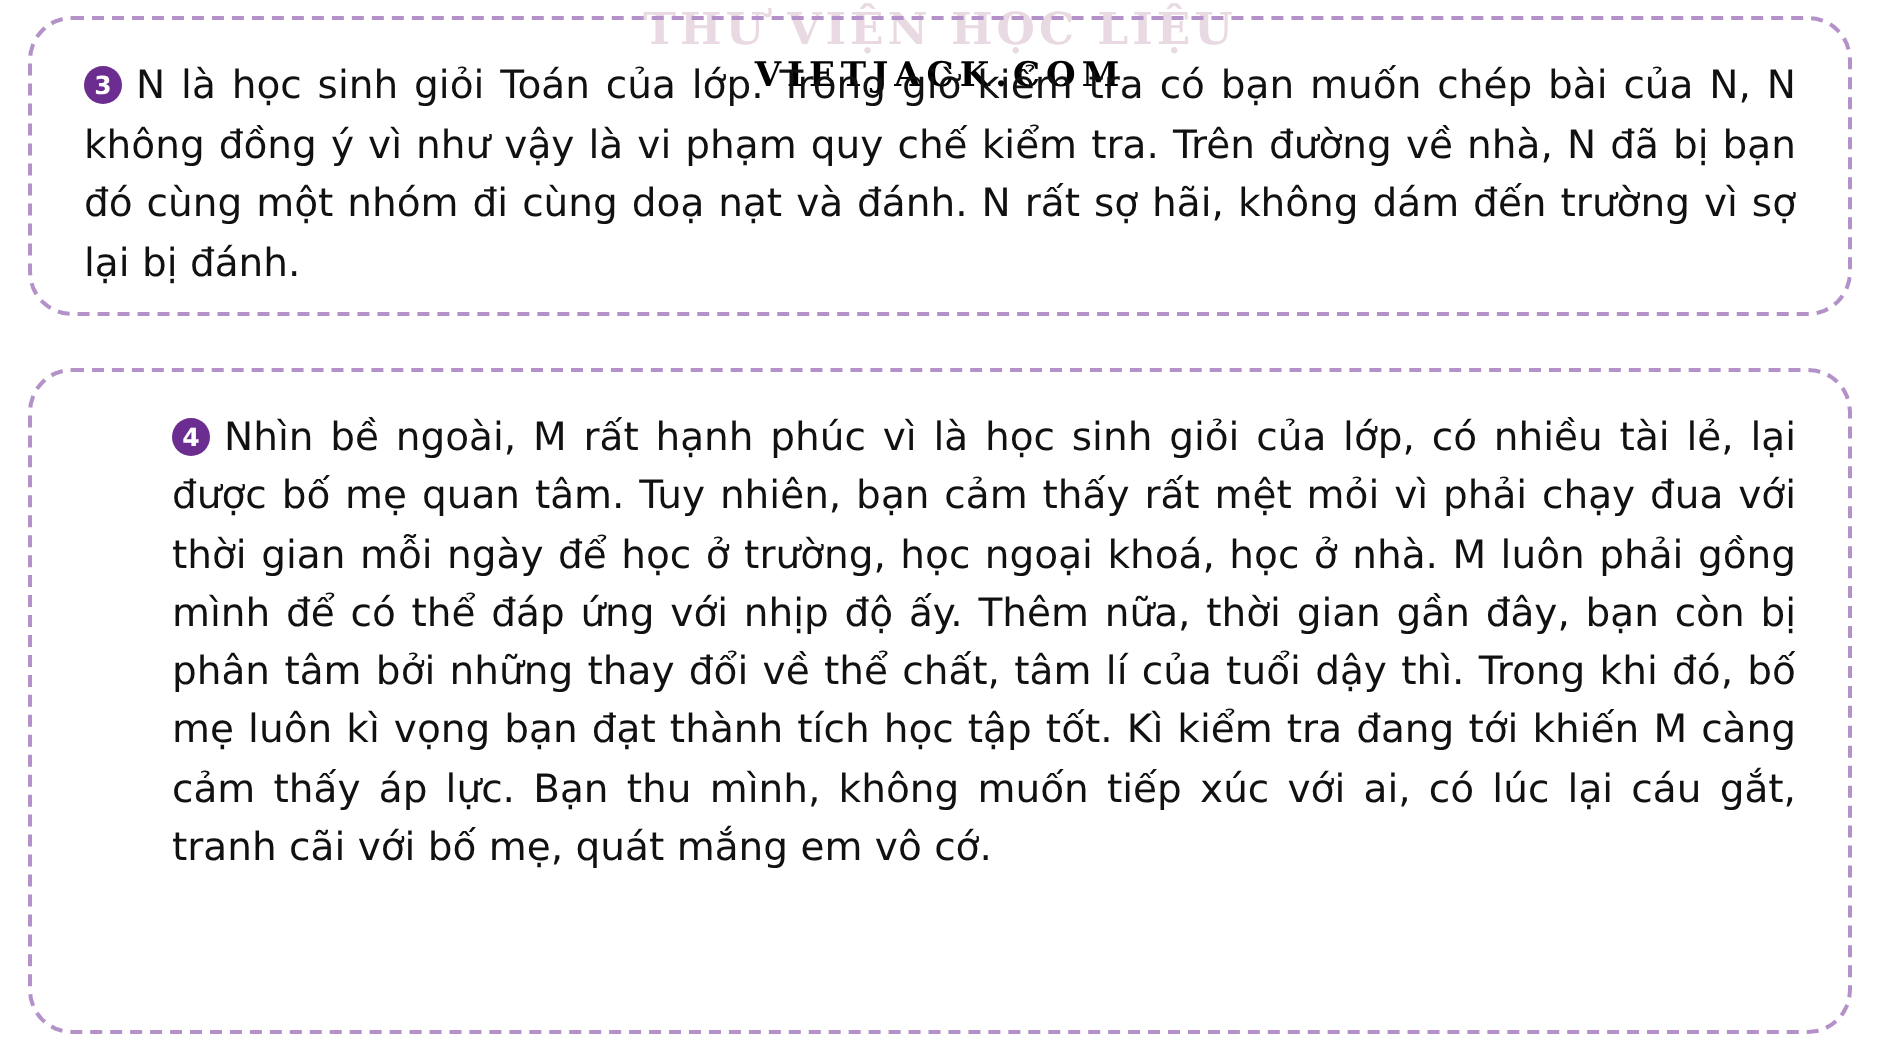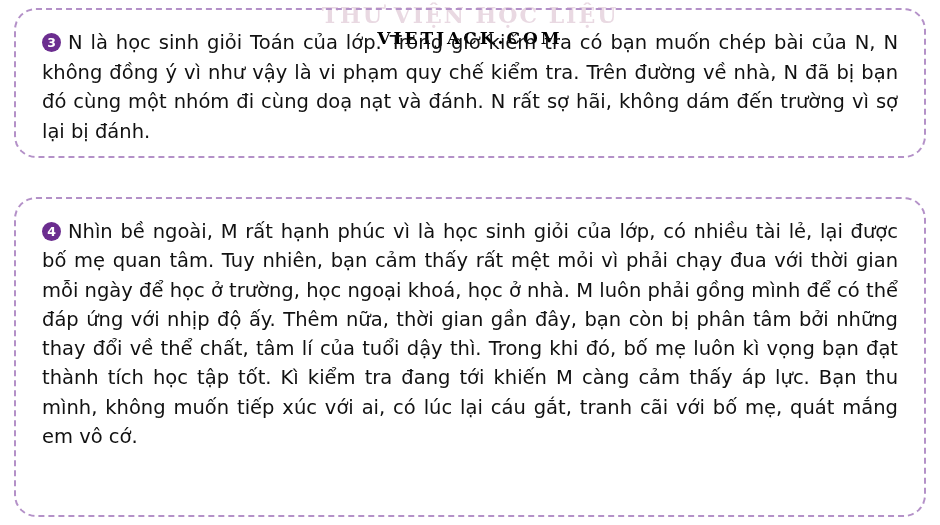--- a/index.html
+++ b/index.html
@@ -23,7 +23,7 @@
     padding: 8px 14px 8px 14px;
     display: flex;
     flex-direction: column;
-    gap: 39px;
+    gap: 26px;
     align-items: flex-end;
   }
 

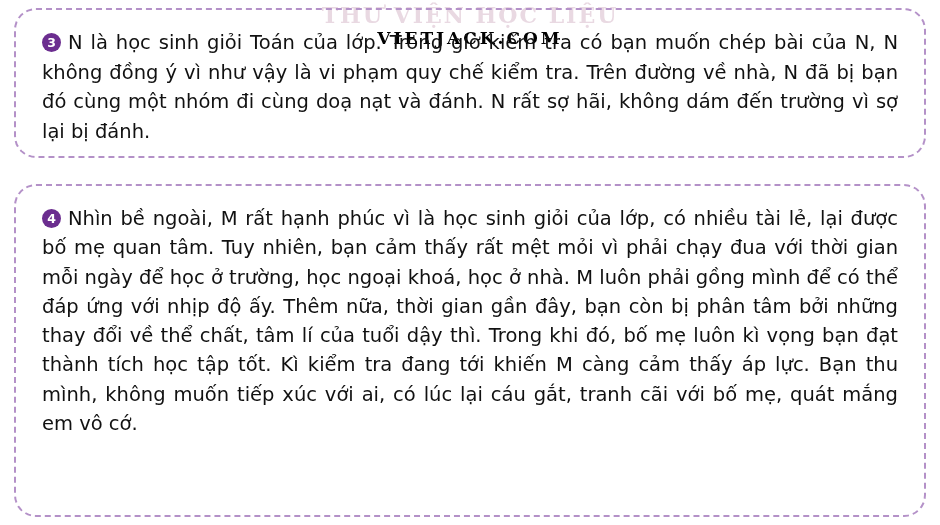--- a/index.html
+++ b/index.html
@@ -88,7 +88,7 @@
     font-family: "DejaVu Sans", sans-serif;
   }
 
-  .card-2 .para { line-height: 1.5; }
+  .card-2 .para { line-height: 1.5; margin-left: 44px; }
 </style>
 </head>
 <body>

